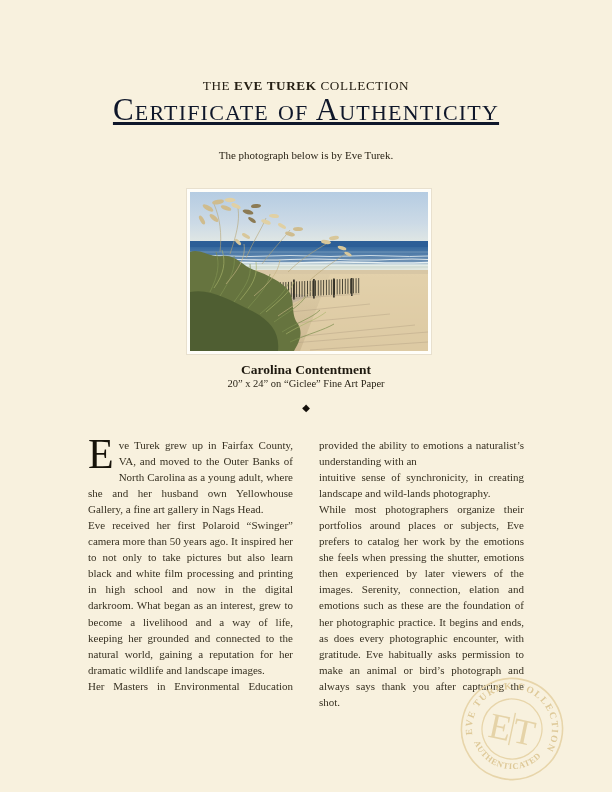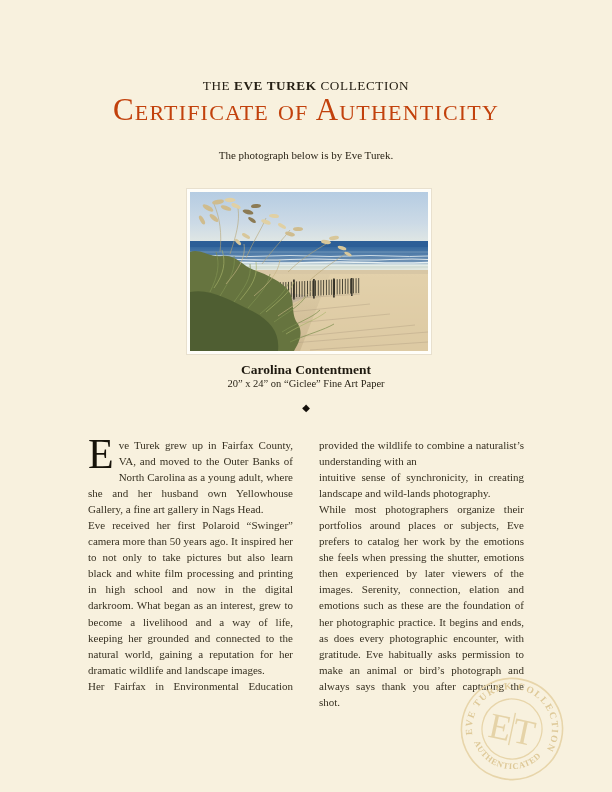--- a/index.html
+++ b/index.html
@@ -11,7 +11,7 @@
   .centered{position:absolute;left:0;width:100%;text-align:center;}
   .kicker{top:70px;font-size:13.2px;letter-spacing:.6px;color:#262015;}
   .kicker b{font-weight:bold;}
-  .title{top:84px;font-size:31px;font-variant:small-caps;letter-spacing:1.2px;color:#c2410c;}
+  .title{top:84px;font-size:31px;font-variant:small-caps;letter-spacing:1.2px;color:#0f172a;text-decoration:underline;}
   .subtitle{top:139px;font-size:11px;line-height:17.5px;color:#2b2518;}
   .photo-frame{
     position:absolute;left:187px;top:181px;padding:3px;background:#fffef9;

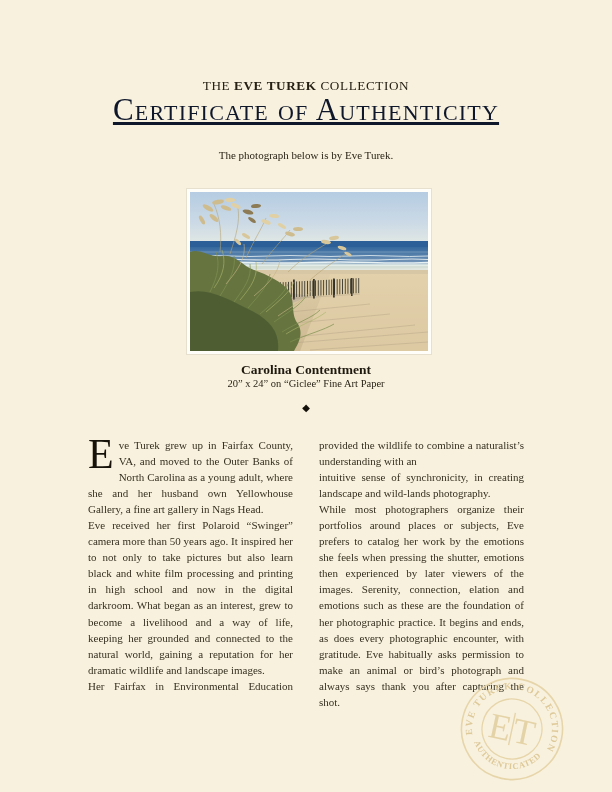--- a/index.html
+++ b/index.html
@@ -190,7 +190,7 @@
       <p class="force-justify">Her Fairfax in Environmental Education</p>
     </div>
     <div class="col">
-      <p>provided the wildlife to combine a naturalist’s understanding with an</p>
+      <p>provided the ability to emotions a naturalist’s understanding with an</p>
       <p>intuitive sense of synchronicity, in creating landscape and wild-lands photography.</p>
       <p>While most photographers organize their portfolios around places or subjects, Eve prefers to catalog her work by the emotions she feels when pressing the shutter, emotions then experienced by later viewers of the images. Serenity, connection, elation and emotions such as these are the foundation of her photographic practice. It begins and ends, as does every photographic encounter, with gratitude.  Eve habitually asks permission to make an animal or bird’s photograph and always says thank you after capturing the shot.</p>
     </div>

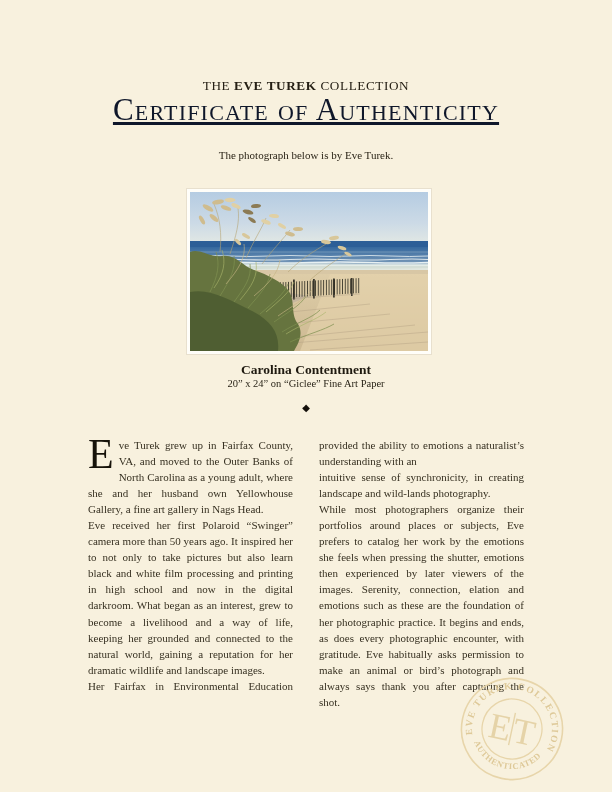--- a/index.html
+++ b/index.html
@@ -187,7 +187,7 @@
     <div class="col">
       <p><span class="dropcap">E</span><span>ve Turek grew up in Fairfax County, VA, and moved to the Outer Banks of North Carolina as a young adult, where she and her husband own Yellowhouse Gallery, a fine art gallery in Nags Head.</span></p>
       <p>Eve received her first Polaroid “Swinger” camera more than 50 years ago. It inspired her to not only to take pictures but also learn black and white film processing and printing in high school and now in the digital darkroom. What began as an interest, grew to become a livelihood and a way of life, keeping her grounded and connected to the natural world, gaining a reputation for her dramatic wildlife and landscape images.</p>
-      <p class="force-justify">Her Fairfax in Environmental Education</p>
+      <p class="force-justify">Her Masters in Environmental Education</p>
     </div>
     <div class="col">
       <p>provided the ability to emotions a naturalist’s understanding with an</p>

